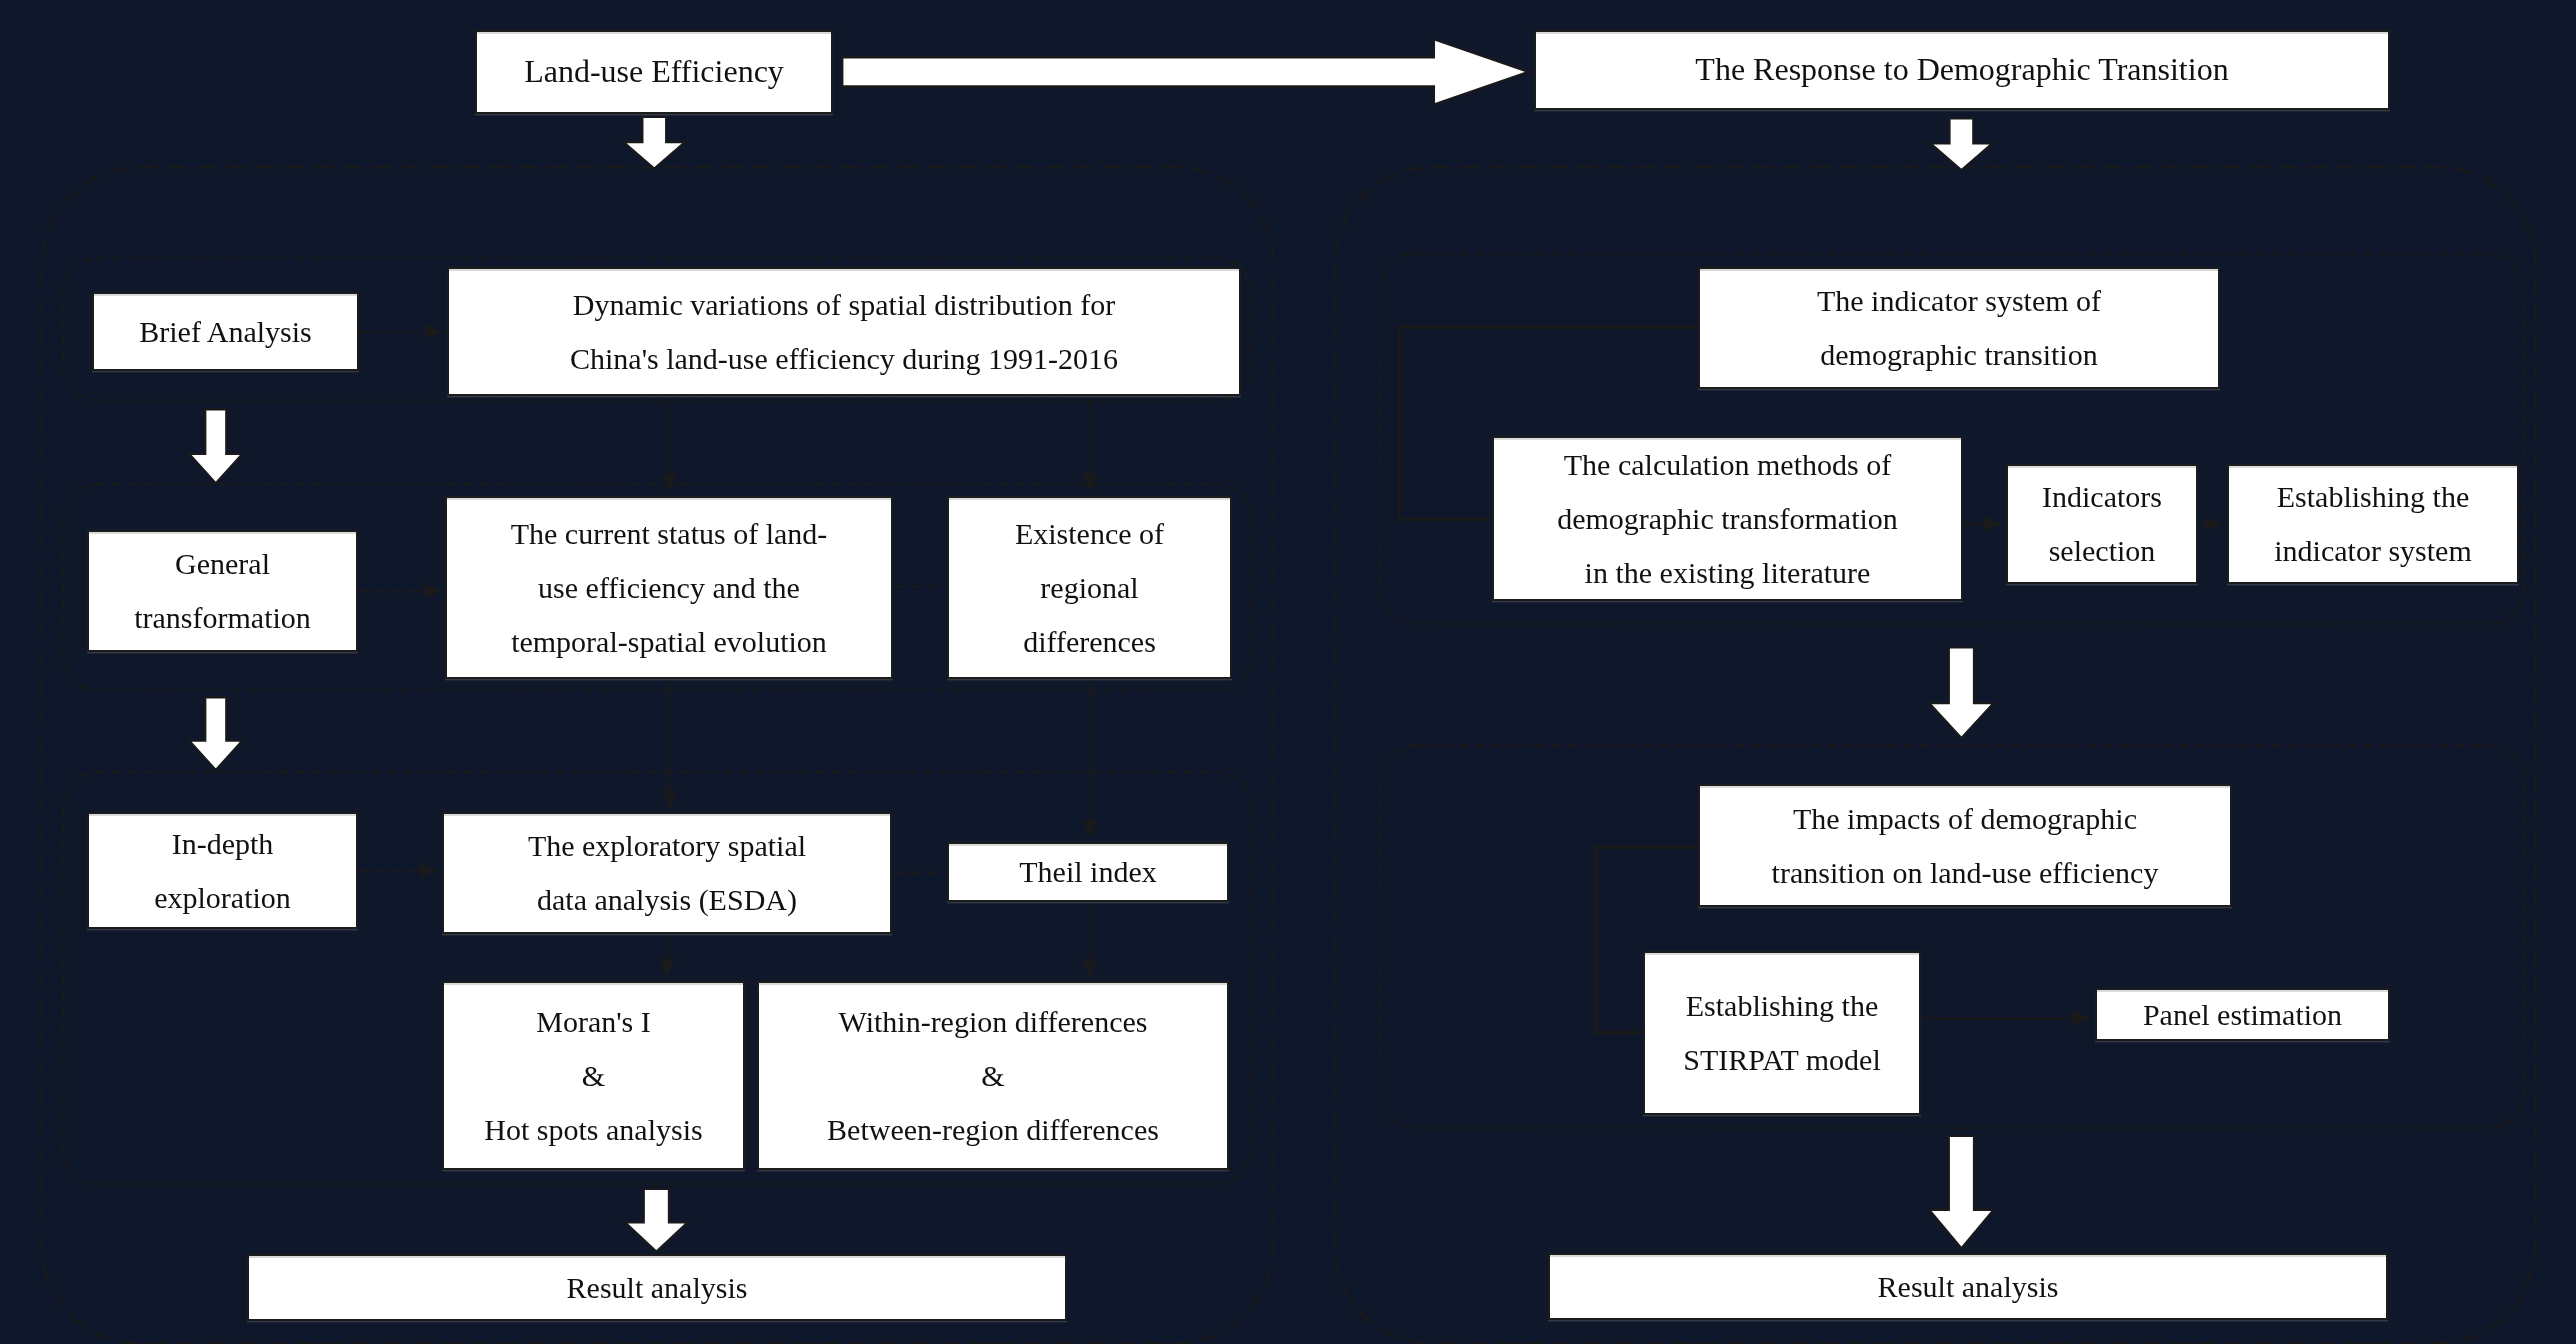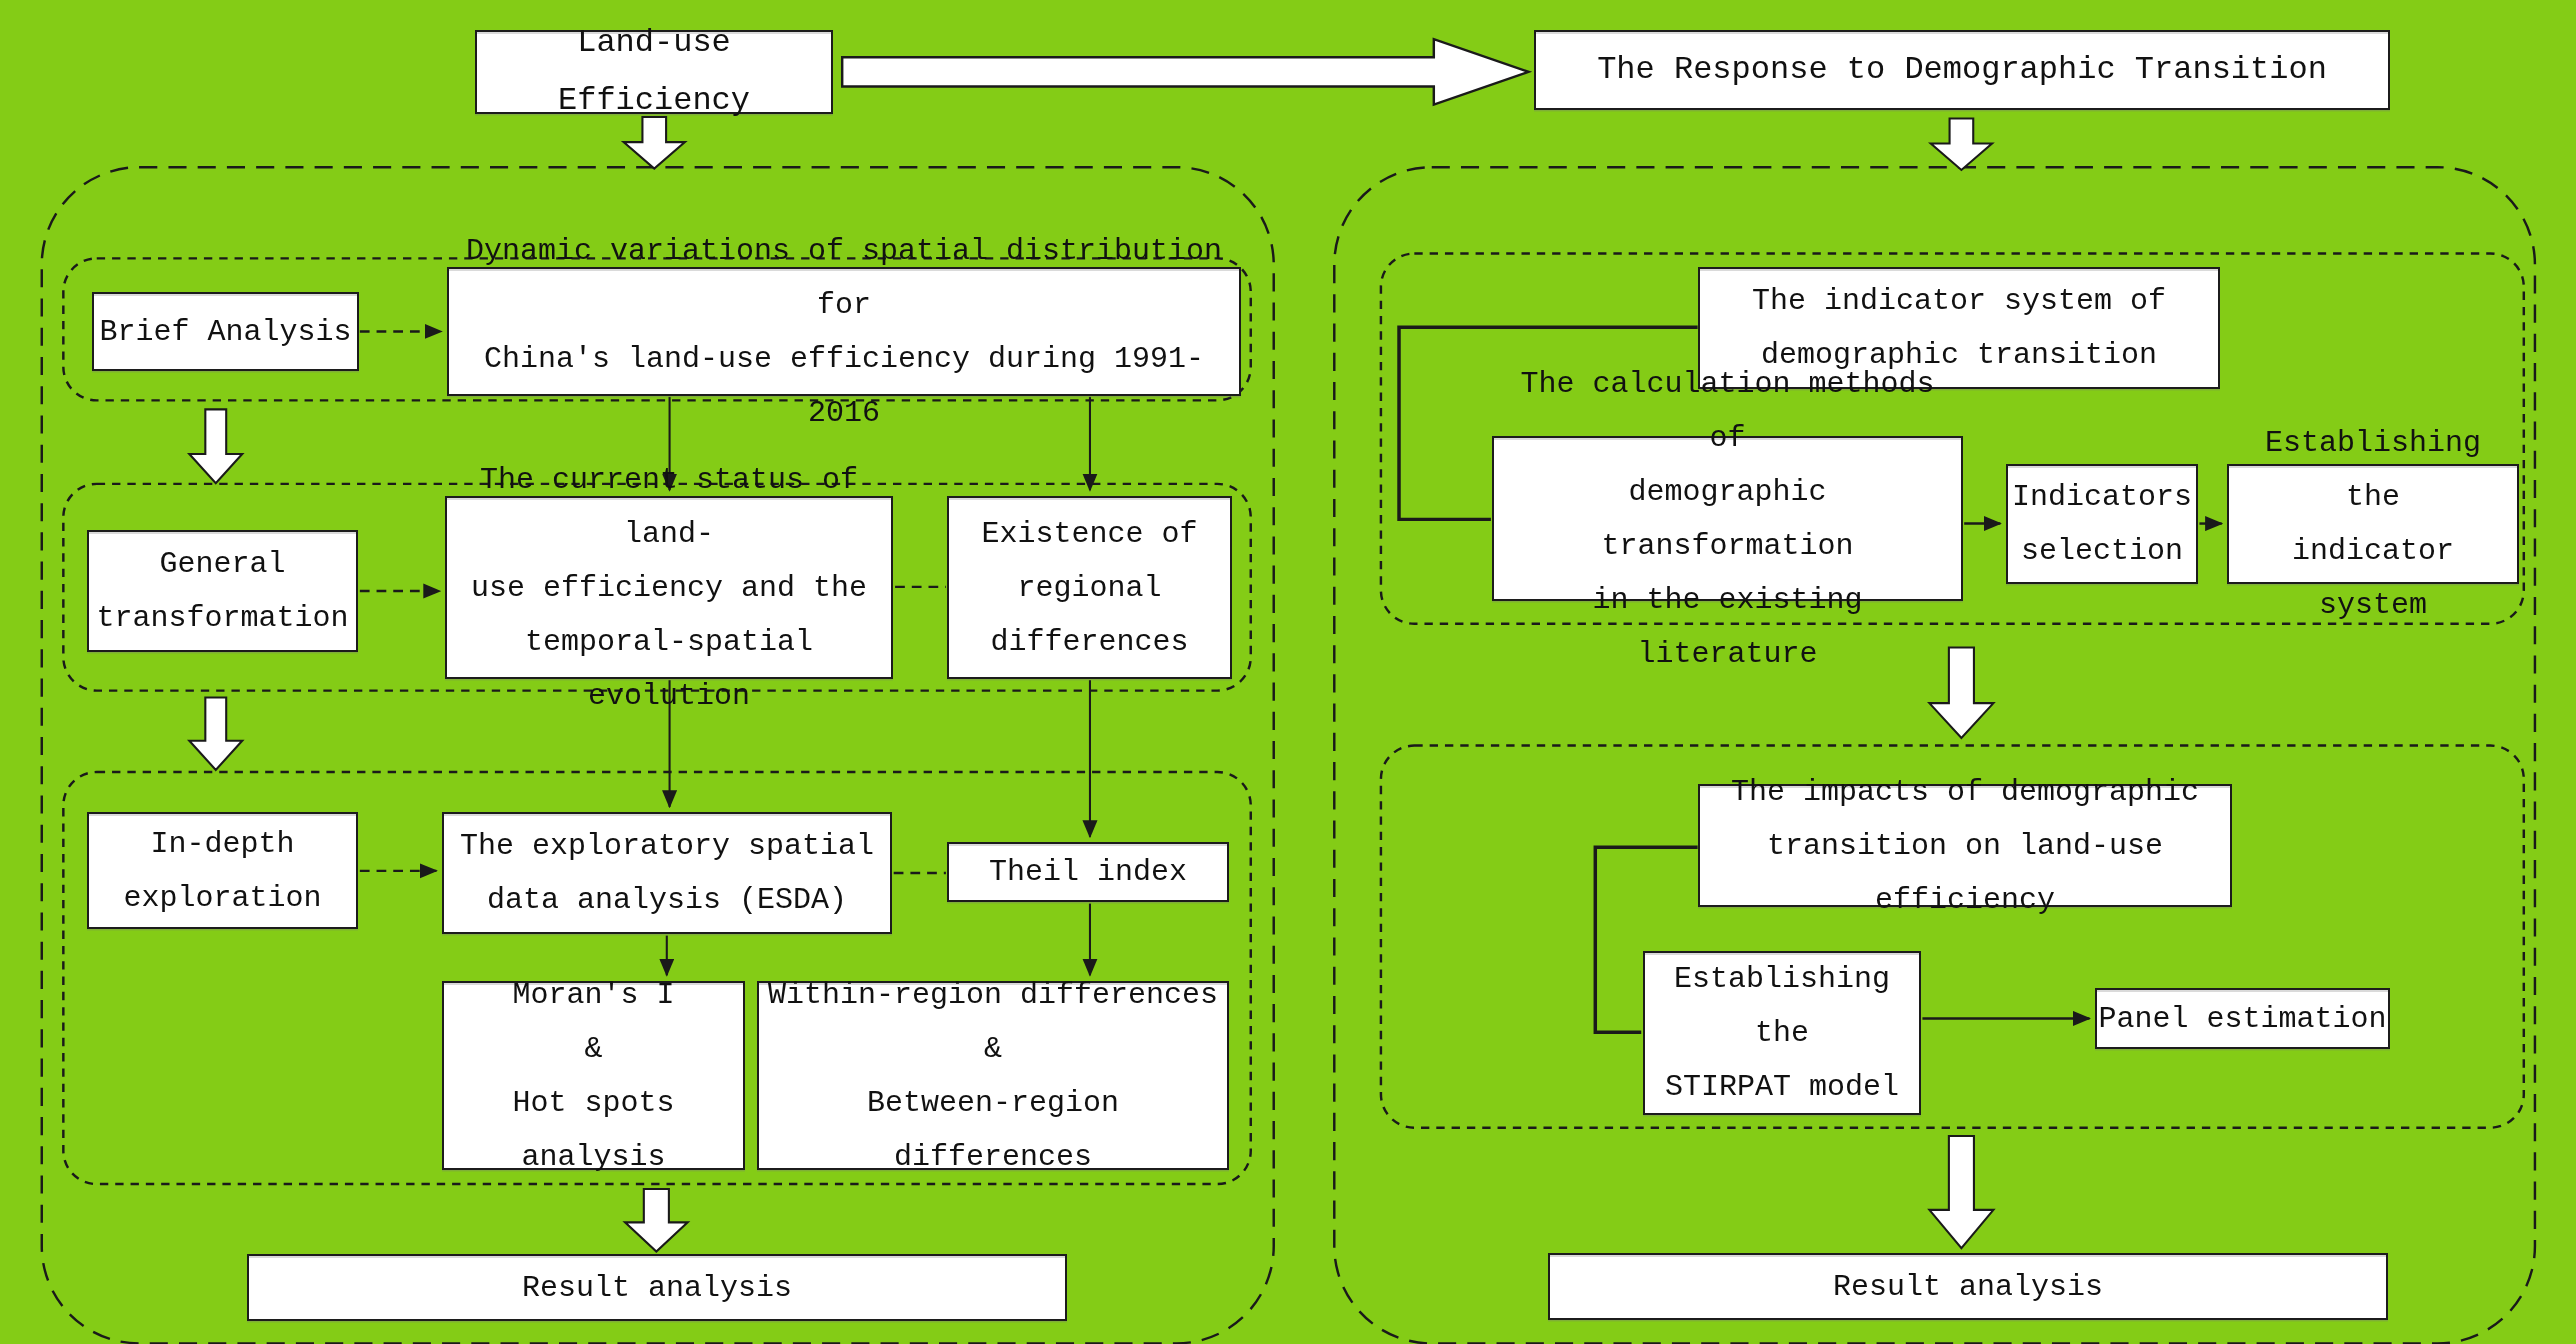--- a/index.html
+++ b/index.html
@@ -7,8 +7,8 @@
     position:relative;
     width:2576px;
     height:1345px;
-    background:#84cc16;
-    font-family:Liberation Mono, monospace;
+    background:#0f172a;
+    font-family:Liberation Serif, serif;
     color:#111111;
     overflow:hidden;
   }

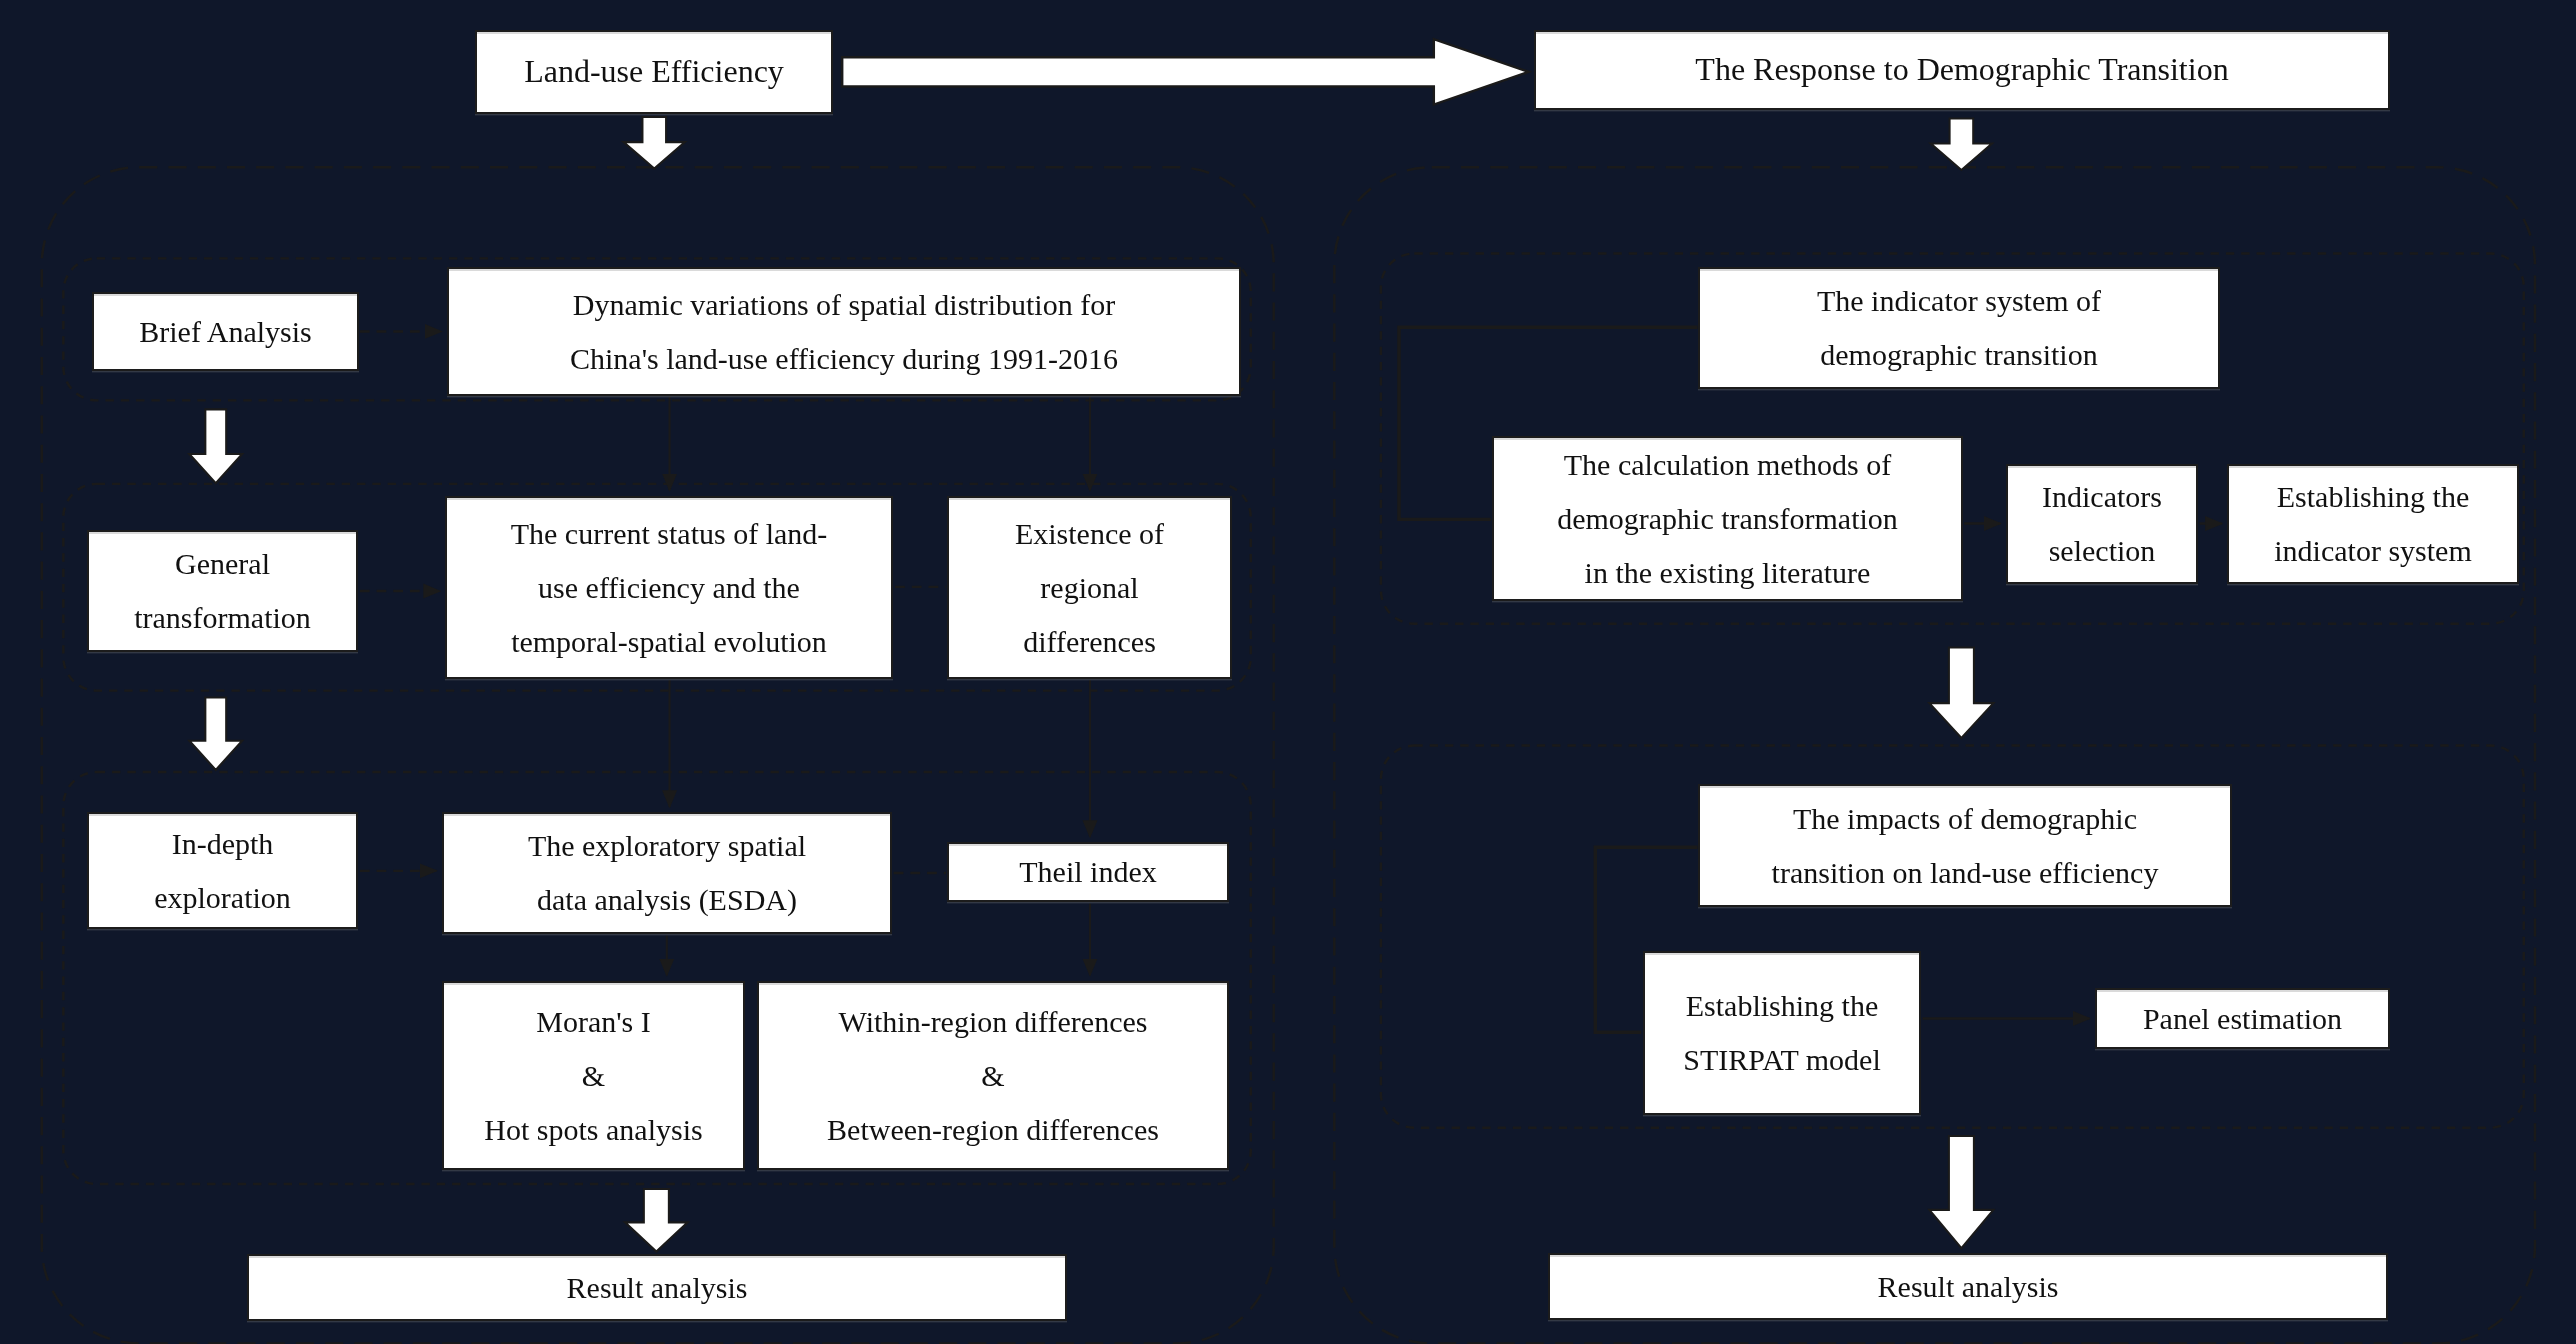--- a/index.html
+++ b/index.html
@@ -49,7 +49,7 @@
   #n-estind       {left:2227px; top:464px;  width:292px;  height:120px;}
   #n-impacts      {left:1698px; top:784px; width:534px;  height:123px;}
   #n-stirpat      {left:1643px; top:951px; width:278px;  height:164px;}
-  #n-panel        {left:2095px; top:988px; width:295px;  height:61px;}
+  #n-panel        {left:2095px; top:988px; width:295px;  height:53px;}
   #n-result-right {left:1548px; top:1253px; width:840px; height:67px;}
 </style>
 </head>

